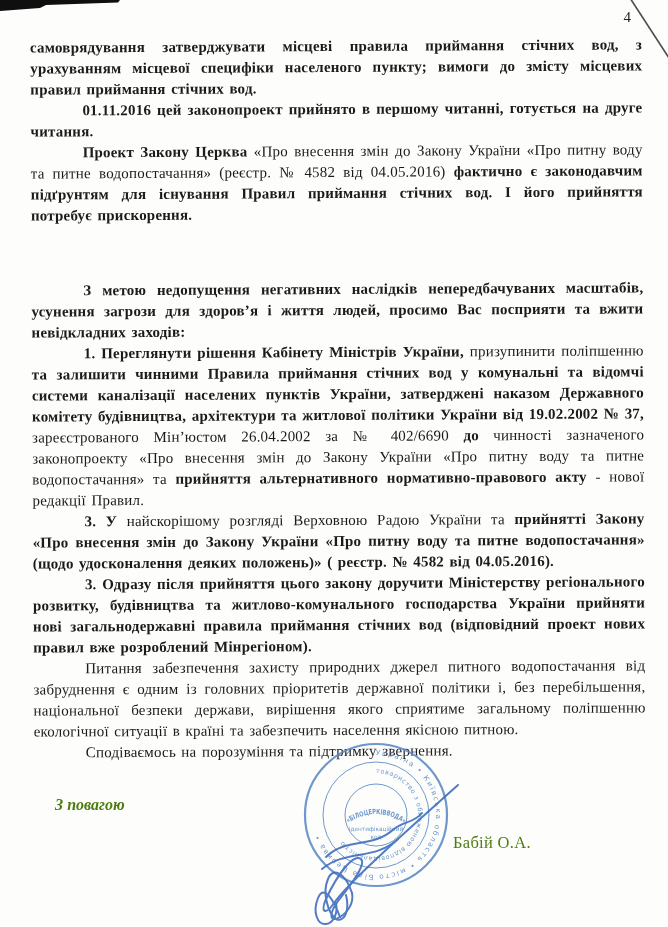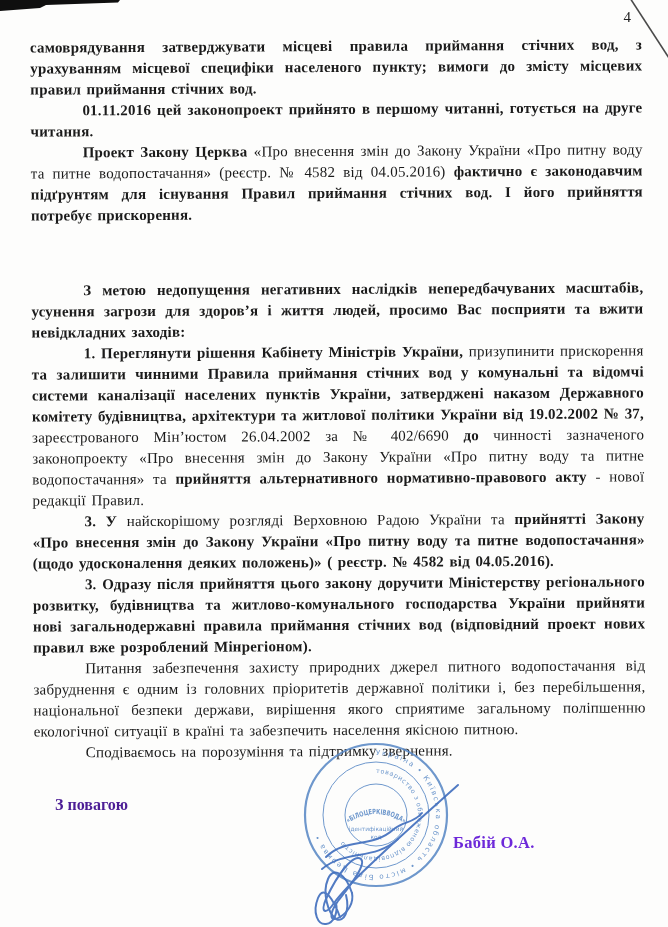--- a/index.html
+++ b/index.html
@@ -73,7 +73,7 @@
     </p>
     <p>
       <span class="b">1. Переглянути рішення Кабінету Міністрів України, </span>
-      <span class="r">призупинити прискорення </span>
+      <span class="r">призупинити поліпшенню </span>
       <span class="b">та залишити чинними Правила приймання стічних вод у комунальні та відомчі системи каналізації населених пунктів України, затверджені наказом Державного комітету будівництва, архітектури та житлової політики України від 19.02.2002 № 37, </span>
       <span class="r">зареєстрованого Мін’юстом 26.04.2002 за № 402/6690 </span>
       <span class="b">до </span>

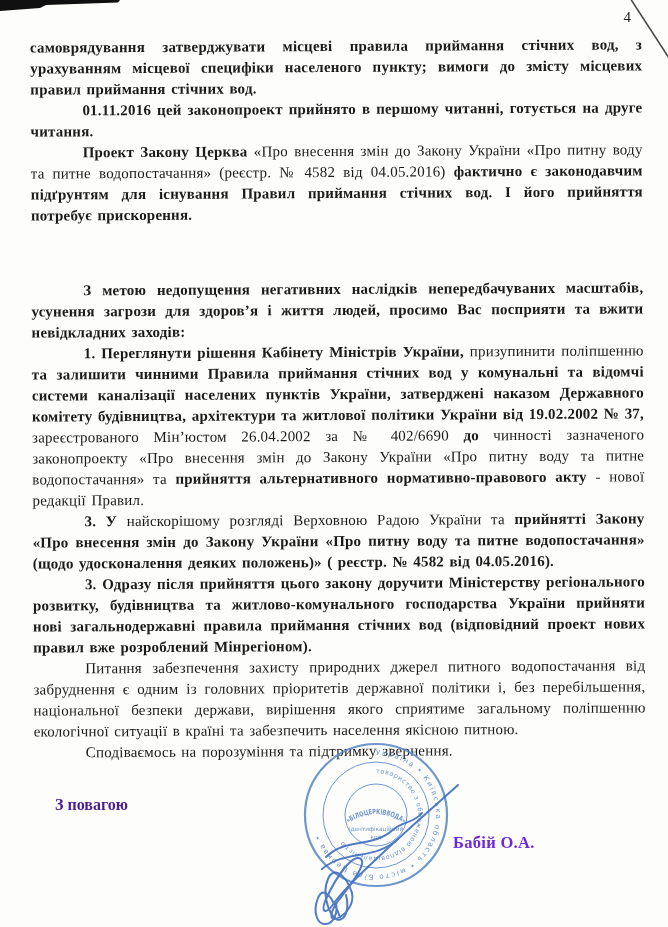--- a/index.html
+++ b/index.html
@@ -30,7 +30,7 @@
   .r{font-weight:normal;}
   .closing-regards{
     position:absolute;left:55px;top:796px;
-    font-size:16px;font-weight:bold;color:#4c1d95;
+    font-size:16px;font-weight:bold;font-style:italic;color:#4d7c0f;
   }
   .signer-title{
     position:absolute;left:30px;top:838px;

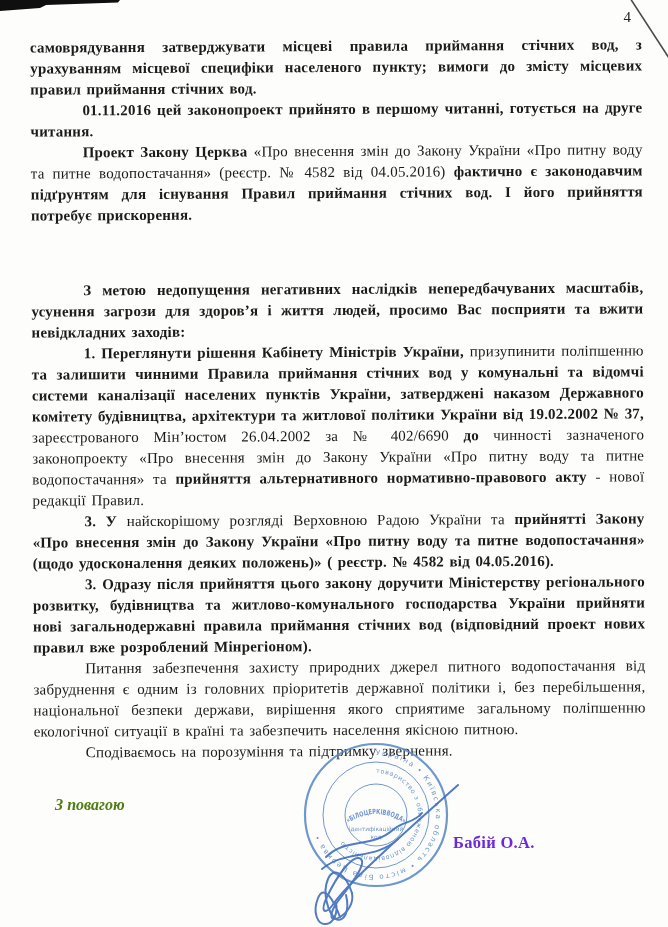--- a/index.html
+++ b/index.html
@@ -38,7 +38,7 @@
   }
   .signer-name{
     position:absolute;left:453px;top:833px;
-    font-size:16.5px;font-weight:bold;letter-spacing:.3px;color:#6d28d9;
+    font-size:16.5px;font-weight:normal;letter-spacing:.3px;color:#4d7c0f;
   }
   .stamp-wrap{position:absolute;left:288px;top:733px;width:260px;height:194px;}
   .stamp-text{font-family:"DejaVu Sans", sans-serif;}

